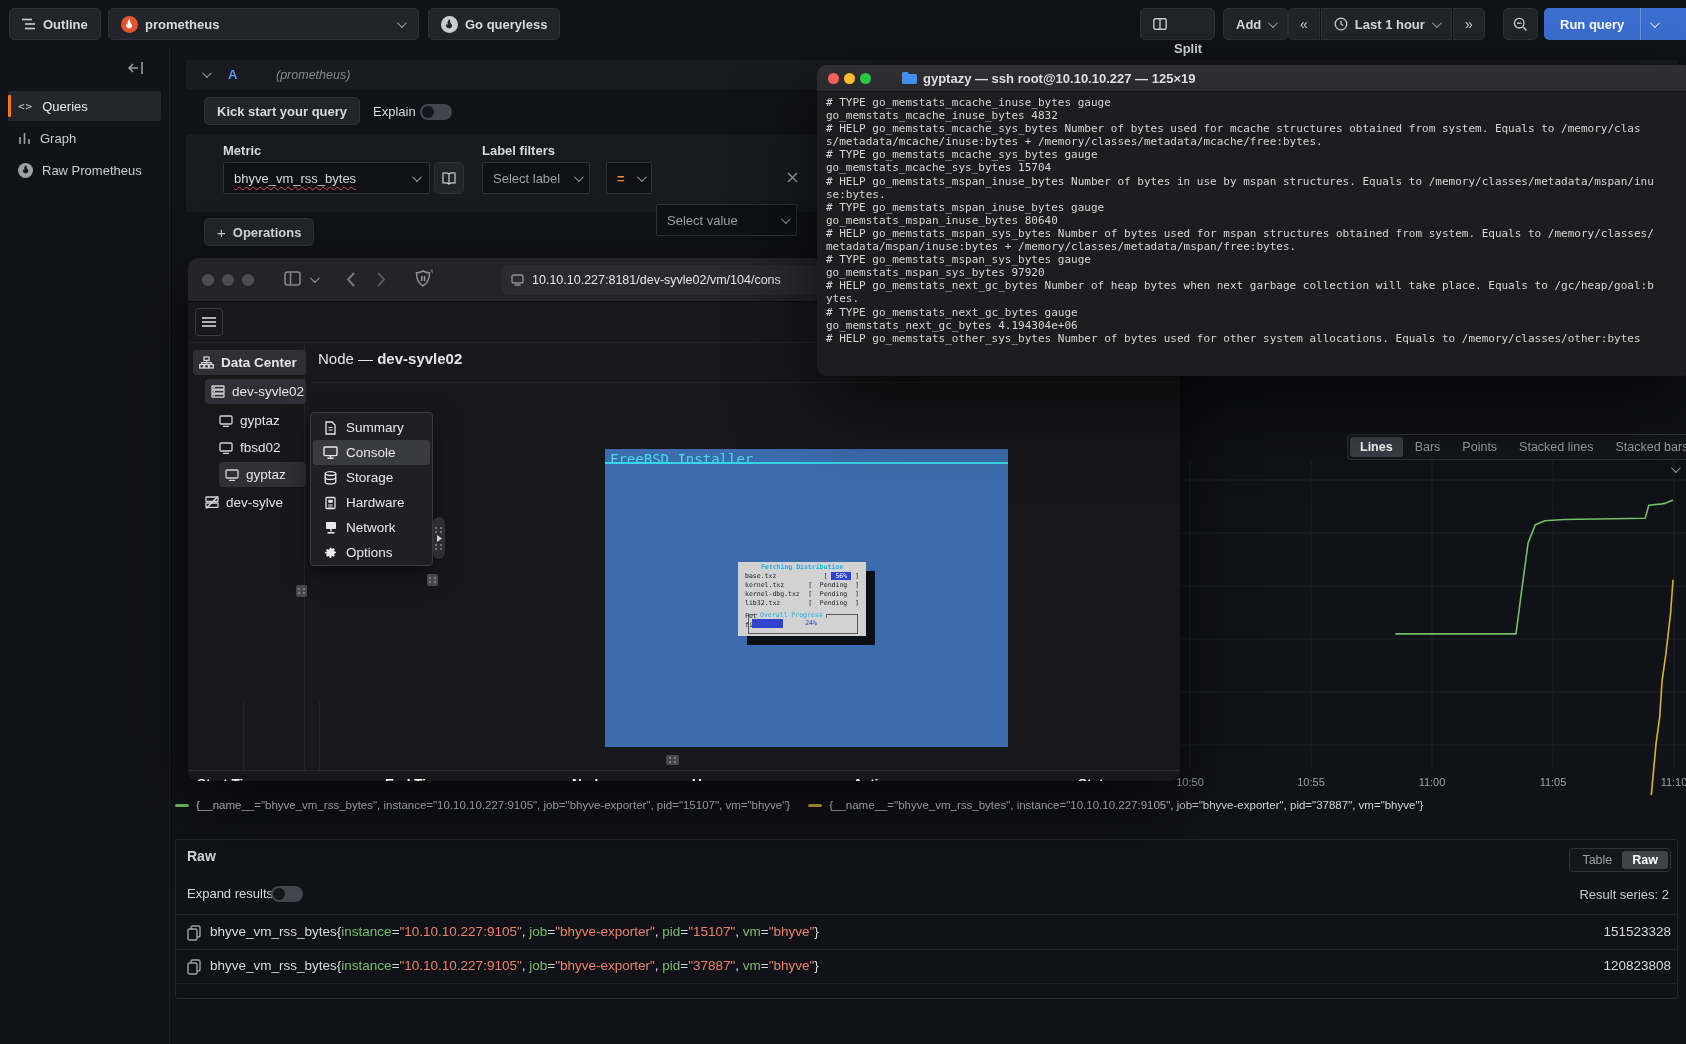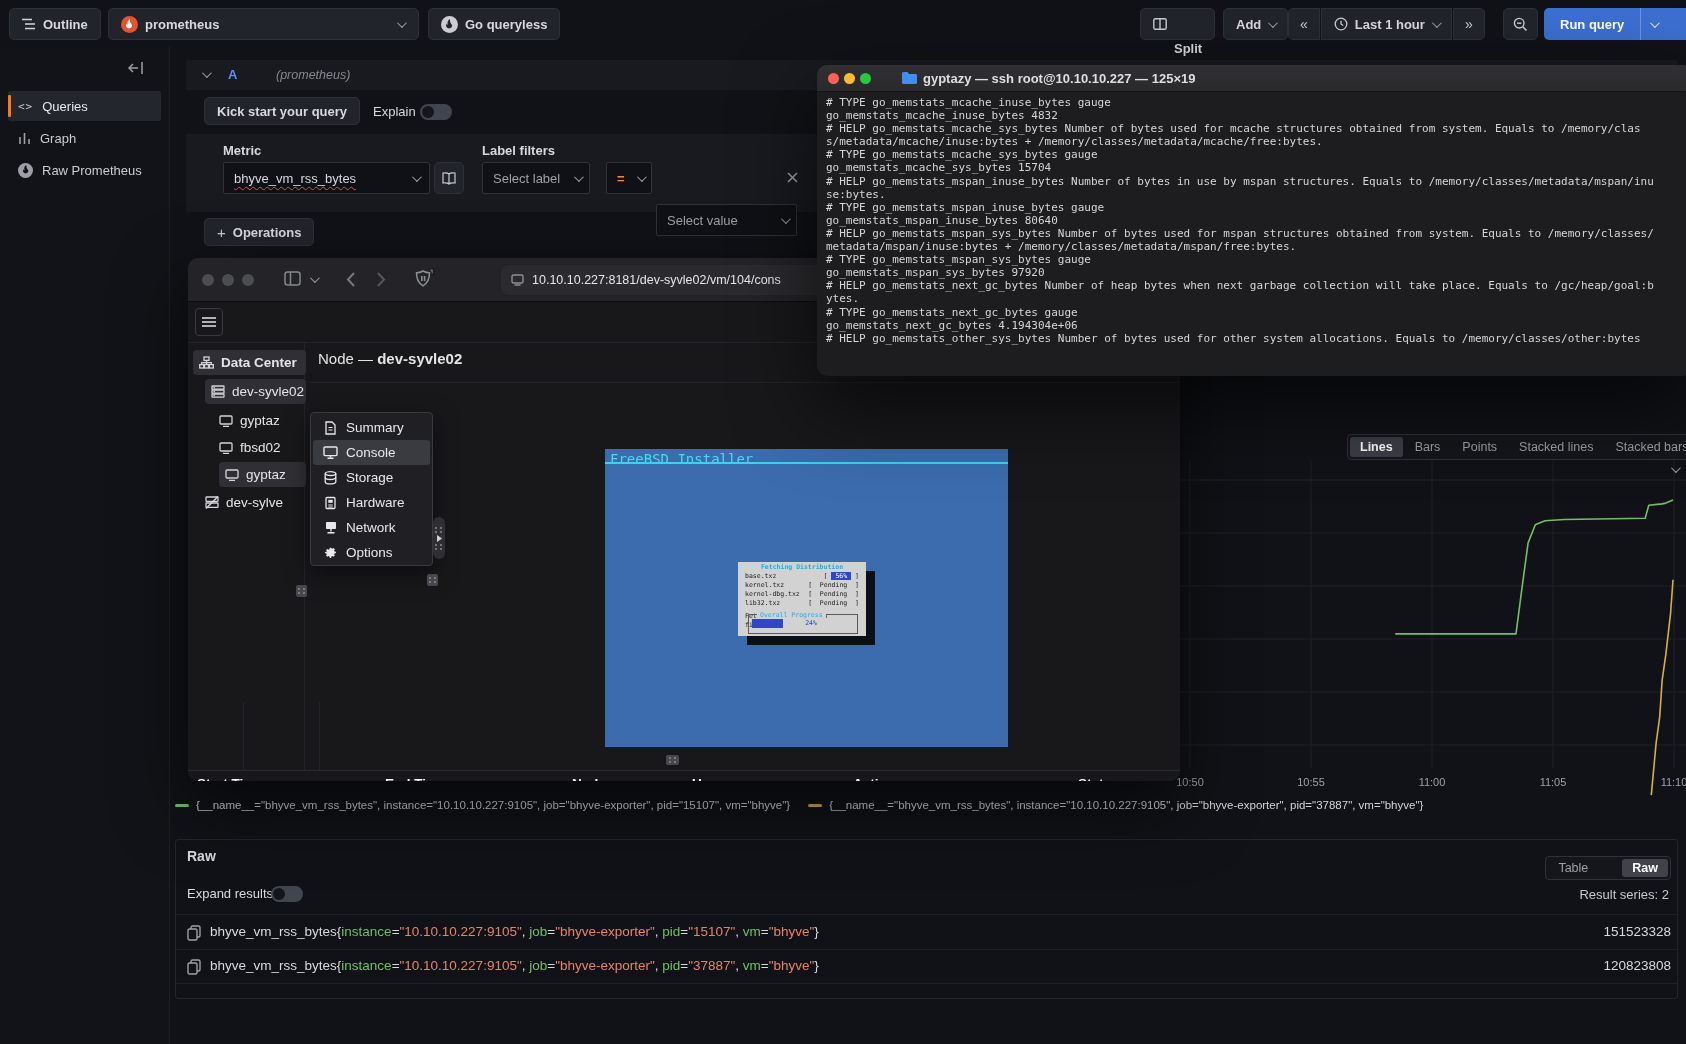--- a/index.html
+++ b/index.html
@@ -257,7 +257,7 @@
 
   <div class="abs rawcard">
     <span class="abs" style="left:11px;top:8px;font-size:14px;font-weight:600;color:#d8d9dd;">Raw</span>
-    <div class="abs seg" style="right:6px;top:16px;gap:24px;" id="raw-toggle">
+    <div class="abs seg" style="right:6px;top:8px;" id="raw-toggle">
         <span class="segitem">Table</span>
         <span class="segitem active">Raw</span>
       </div>

